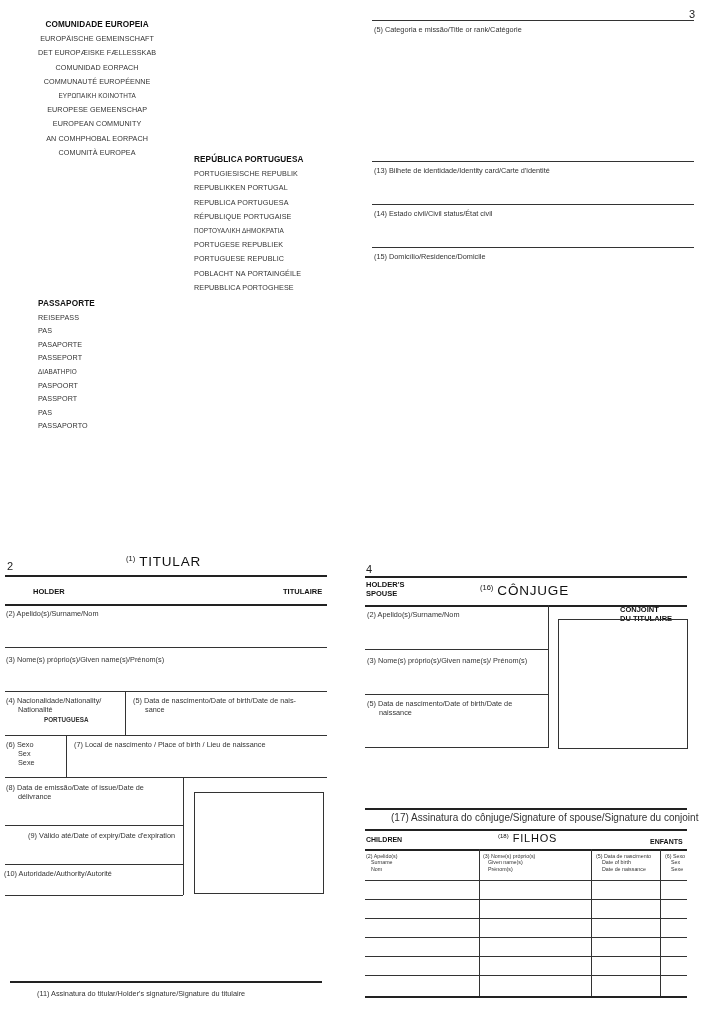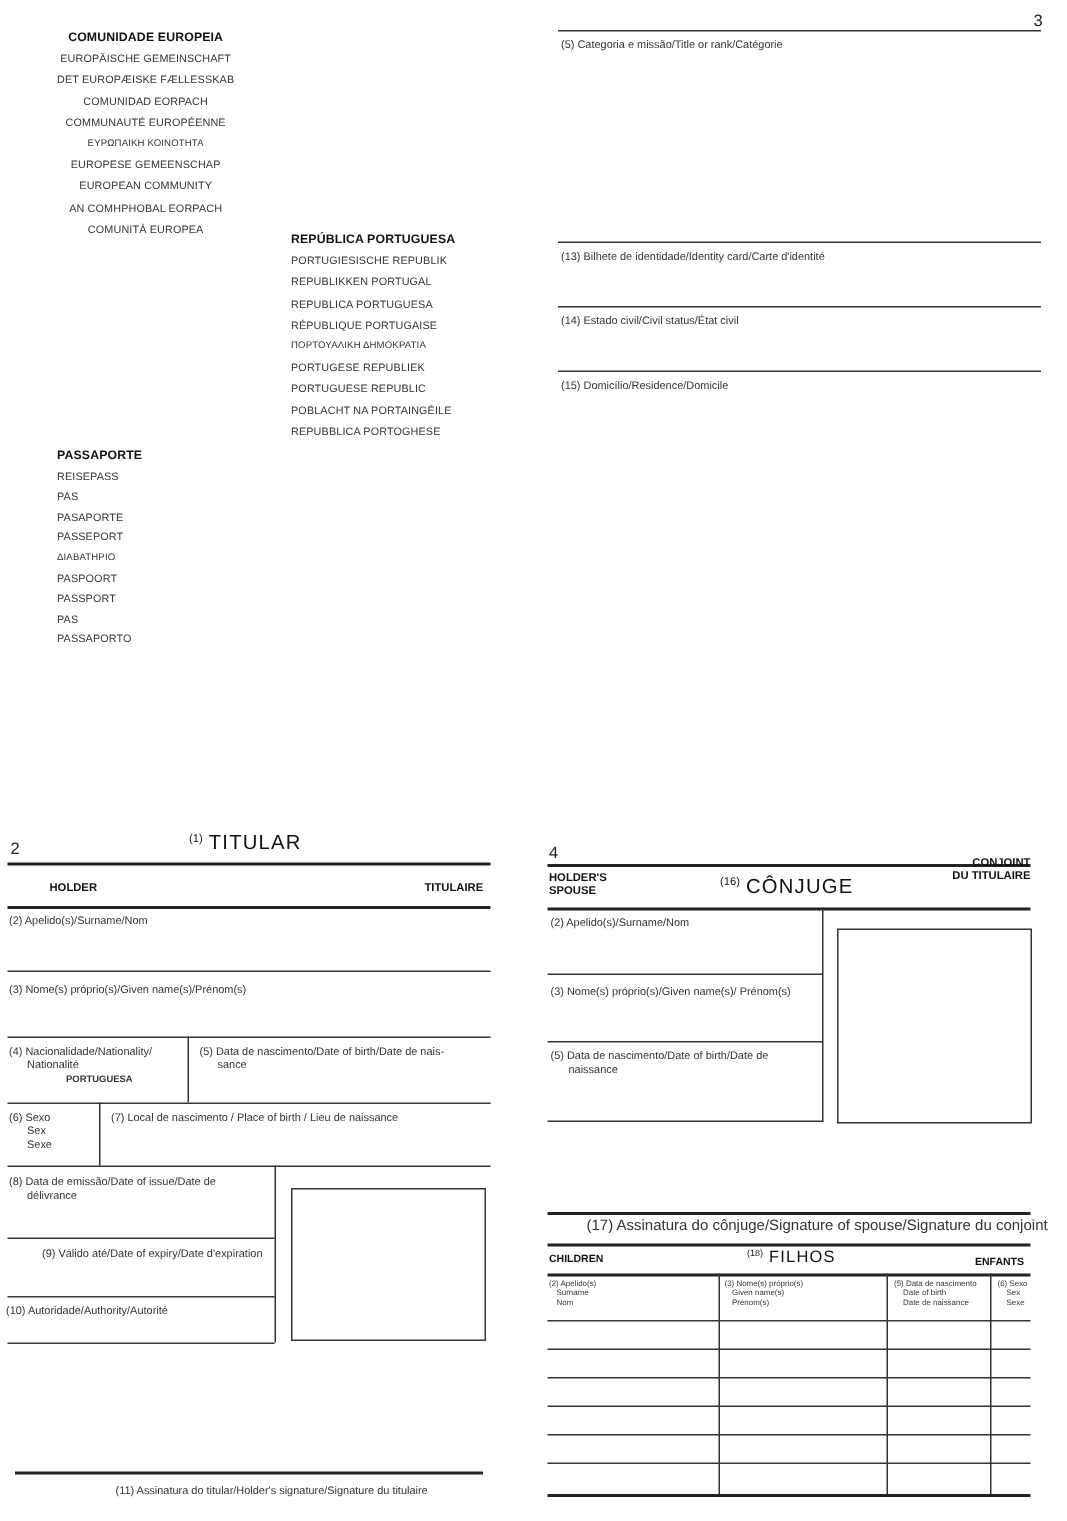--- a/index.html
+++ b/index.html
@@ -142,7 +142,7 @@
 <div class="sectitle" style="left:480px; top:583px;">
   <sup>(16)</sup><span>CÔNJUGE</span>
 </div>
-<div class="sechdr" style="left:620px; top:570px; width:67px; text-align:right;">
+<div class="sechdr" style="left:620px; top:605px; width:67px; text-align:left;">
   <div>CONJOINT</div>
   <div>DU TITULAIRE</div>
 </div>

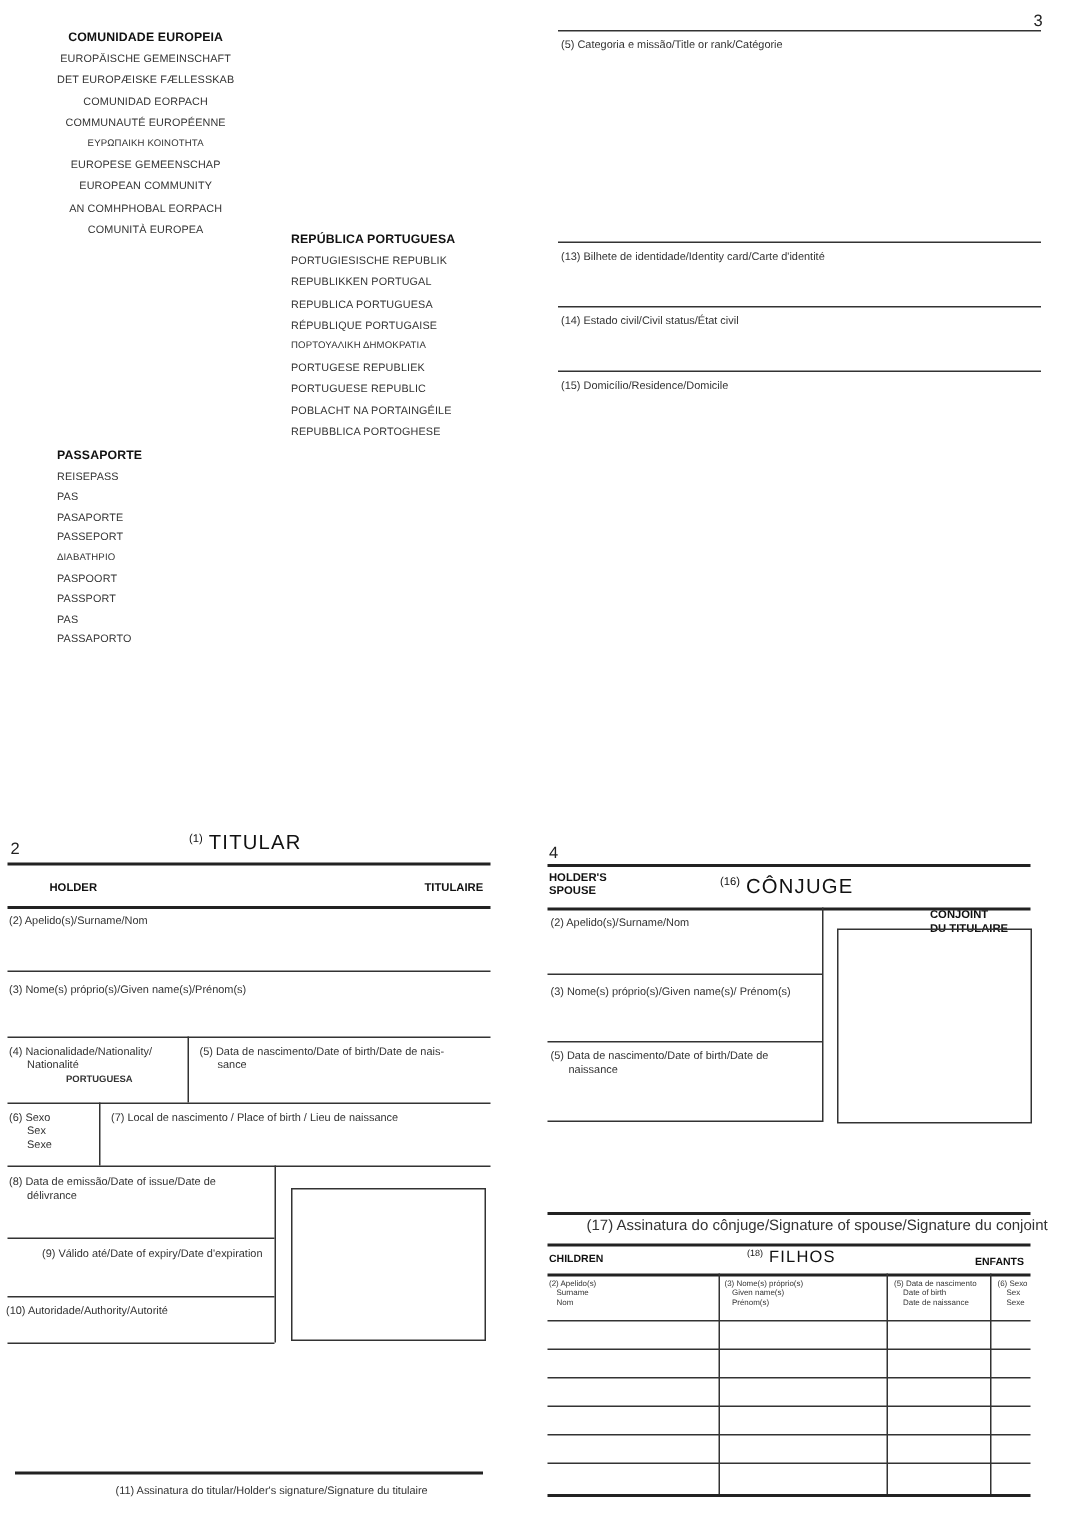--- a/index.html
+++ b/index.html
@@ -130,7 +130,7 @@
 <div class="photo" style="left:194px; top:792px; width:130px; height:102px;"></div>
 
 <div class="hline thick" style="left:10px; top:981px; width:312px;"></div>
-<div class="lbl" style="left:37px; top:989px;margin-left:40px;">(11) Assinatura do titular/Holder's signature/Signature du titulaire</div>
+<div class="lbl" style="left:37px; top:989px;">(11) Assinatura do titular/Holder's signature/Signature du titulaire</div>
 
 <div class="pagenum" style="left:366px; top:563px;">4</div>
 <div class="hline thick" style="left:365px; top:576px; width:322px;"></div>

